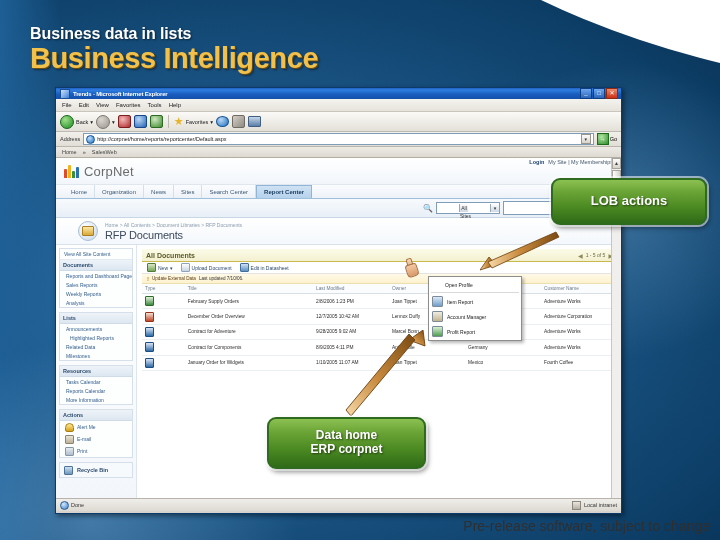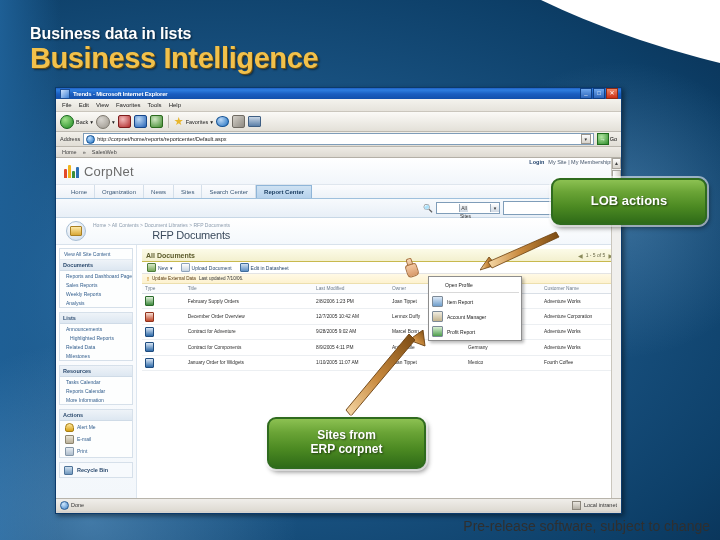--- a/index.html
+++ b/index.html
@@ -199,11 +199,10 @@
   .sp-searchgo { width:11px;height:11px;background:radial-gradient(circle at 35% 30%,#9cdd8c,#2f8c2c);border:1px solid #1f6a1d;color:#fff;font-size:7px;text-align:center;line-height:11px;}
 
   .sp-title-row {
-    height:26px; display:flex; align-items:center; gap:7px; padding:0 10px;
+    height:26px; display:flex; align-items:center; gap:7px; padding:0 22px;
     background:linear-gradient(to bottom,#ffffff,#f4f8fc);
     border-bottom:1px solid #d8e2ec;
     position:relative;
-    text-align:right;
   }
   .sp-title-icon {
     width:18px;height:18px;border-radius:50%;

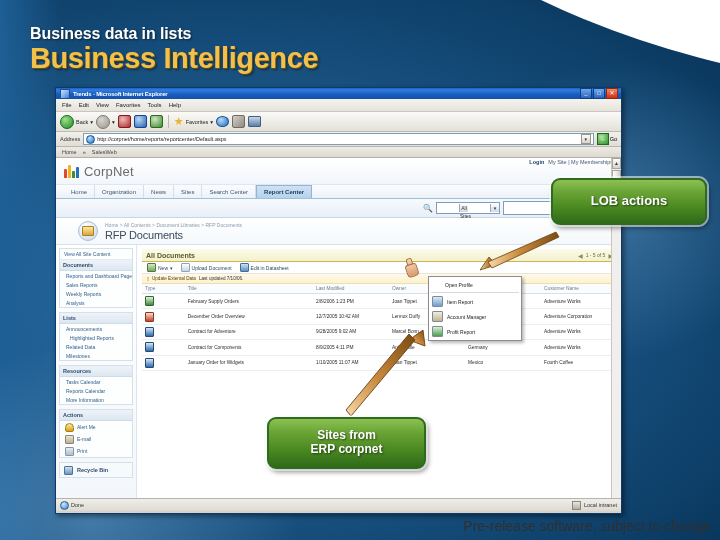--- a/index.html
+++ b/index.html
@@ -721,7 +721,7 @@
 
 <div id="callout-erp" class="callout">
   <span>
-    <div>Sites from</div>
+    <div>Data home</div>
     <div>ERP corpnet</div>
   </span>
 </div>

